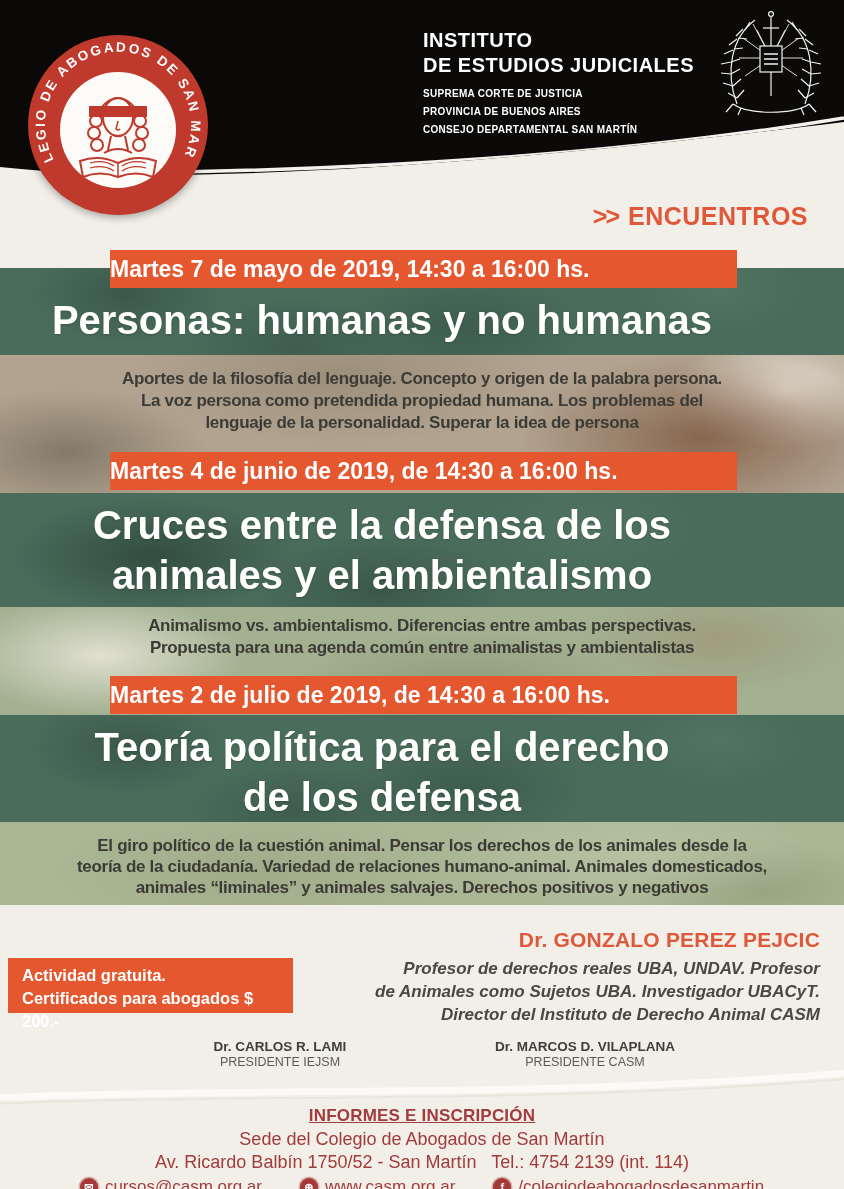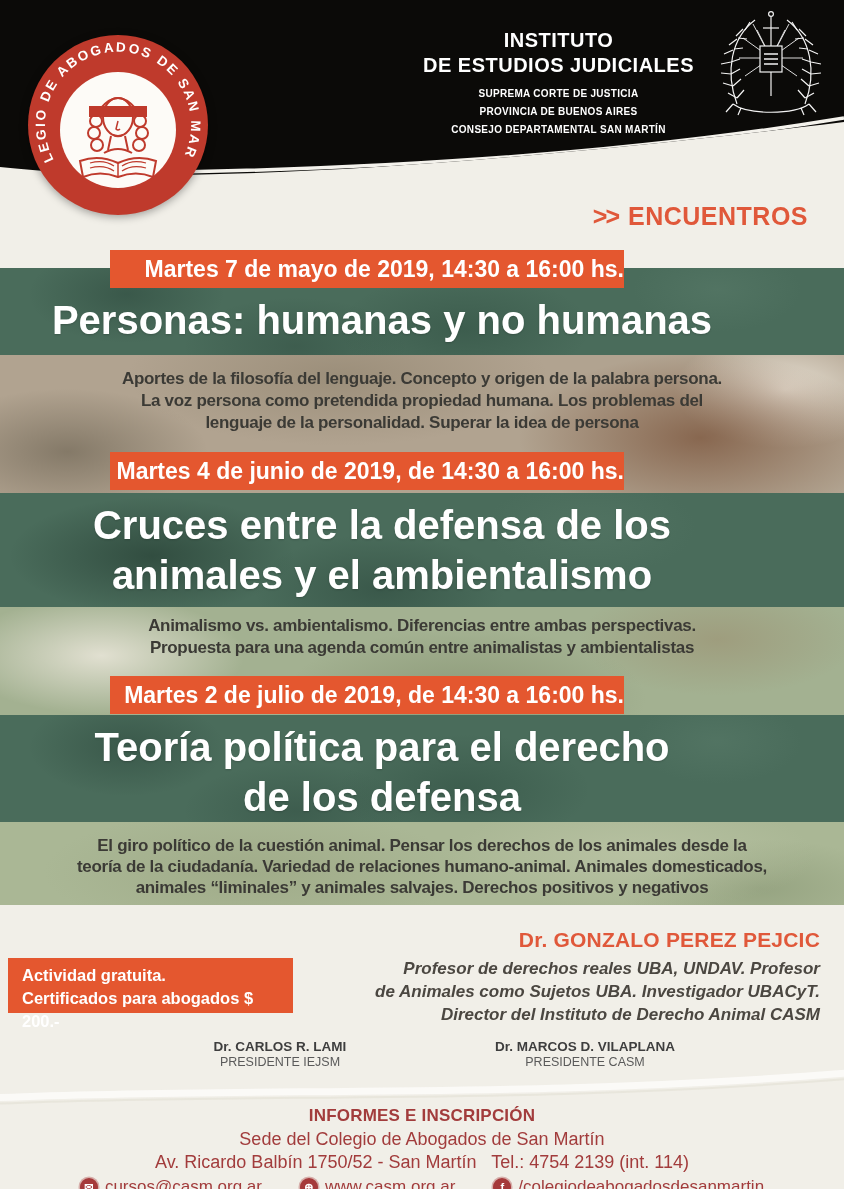--- a/index.html
+++ b/index.html
@@ -12,7 +12,7 @@
   
   #header-svg{position:absolute;top:0;left:0;}
   .institute{
-    position:absolute; top:28px; right:150px; text-align:center; color:#fff;
+    position:absolute; top:28px; right:150px; text-align:left; color:#fff;
   }
   .institute .big{font-size:20px; font-weight:bold; line-height:25px; letter-spacing:.5px;}
   .institute .small{font-size:10px; font-weight:bold; line-height:17px; letter-spacing:.3px; margin-top:1px;}

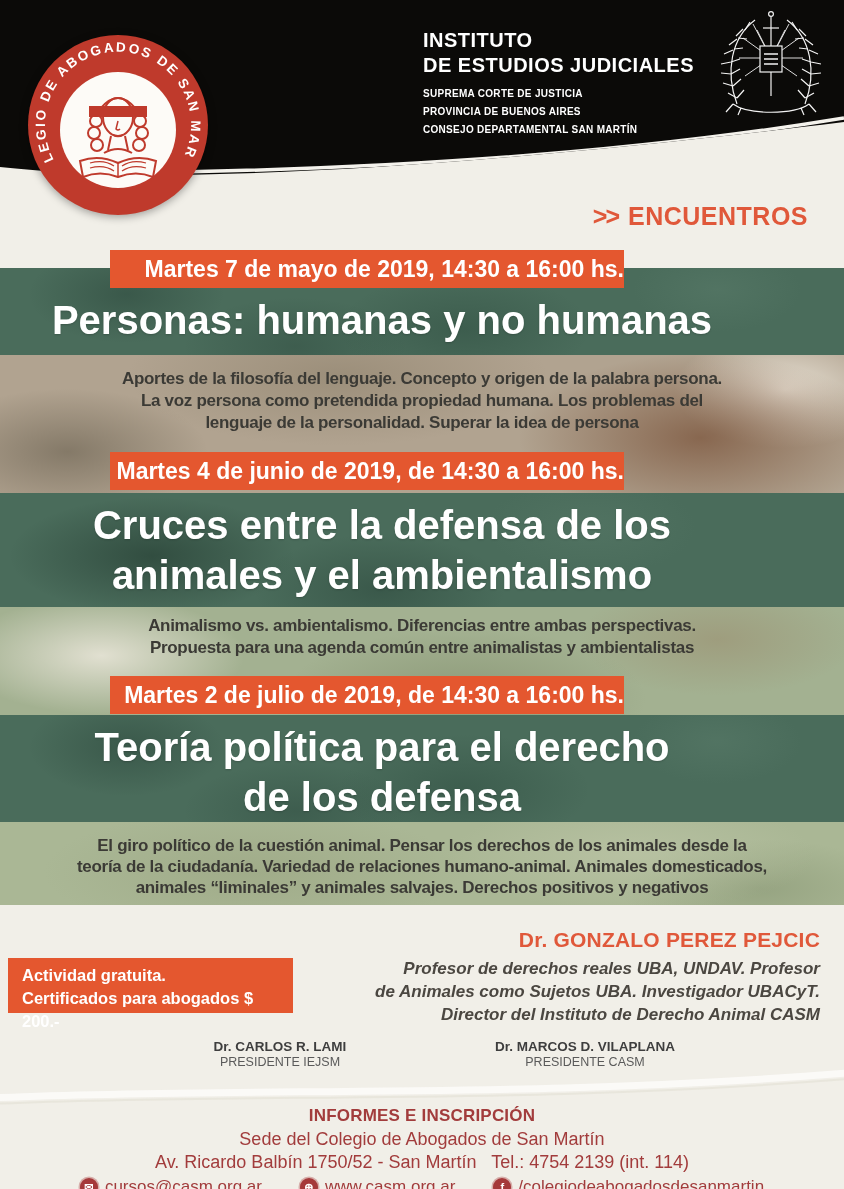--- a/index.html
+++ b/index.html
@@ -66,8 +66,8 @@
 
   
   .date-banner{
-    position:absolute; left:110px; width:514px; height:38px; background:#e4572f;
-    color:#fff; font-size:23px; font-weight:bold; text-align:right; line-height:38px;
+    position:absolute; left:110px; width:627px; height:38px; background:#e4572f;
+    color:#fff; font-size:23px; font-weight:bold; text-align:left; line-height:38px;
     white-space:nowrap;
   }
   .ev-title{

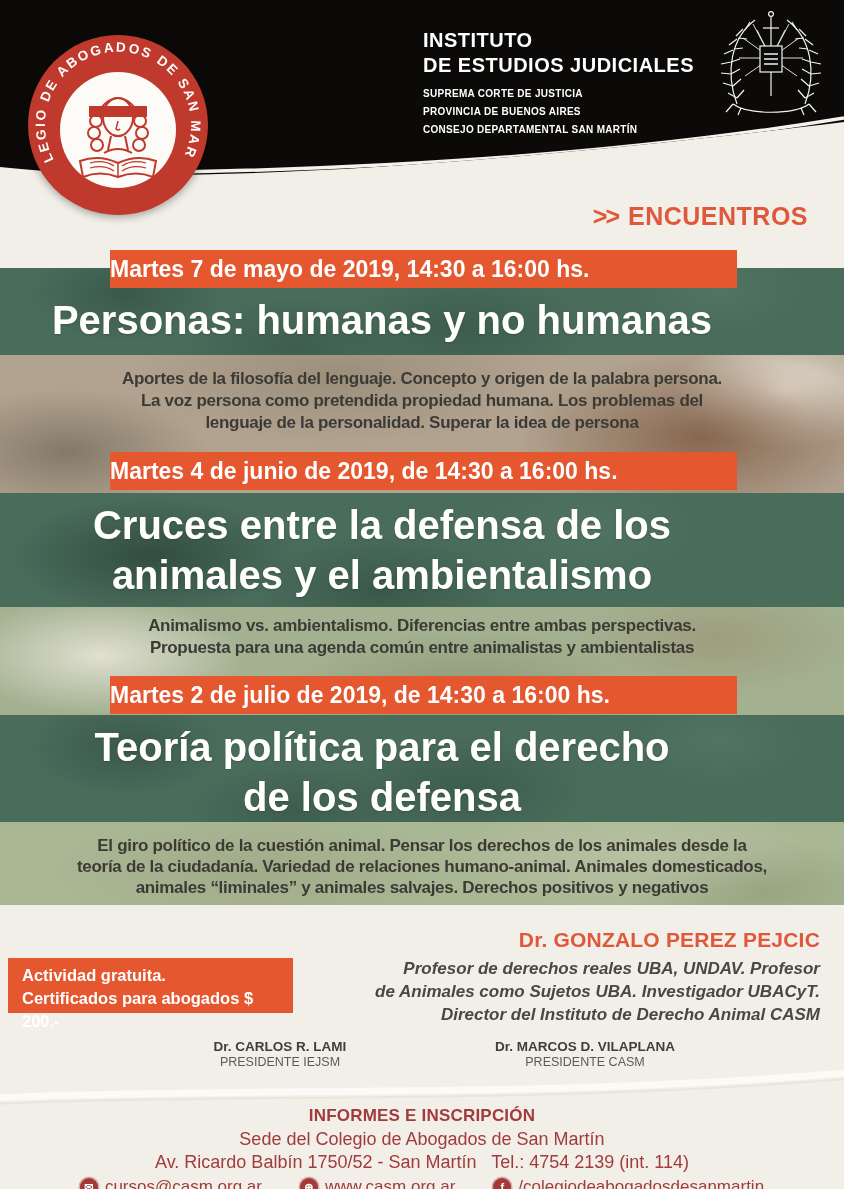--- a/index.html
+++ b/index.html
@@ -107,7 +107,7 @@
   .footer{
     position:absolute; top:1104px; left:0; width:844px; text-align:center; color:#a23c3c;
   }
-  .footer .f-title{font-size:17px; font-weight:bold; line-height:24px; letter-spacing:.2px;}
+  .footer .f-title{font-size:17px; font-weight:bold; line-height:24px; letter-spacing:.2px;text-decoration:underline;}
   .footer .f-line{font-size:18px; line-height:23px;}
   .contacts{
     display:flex; justify-content:center; align-items:center; gap:38px; margin-top:3px;

